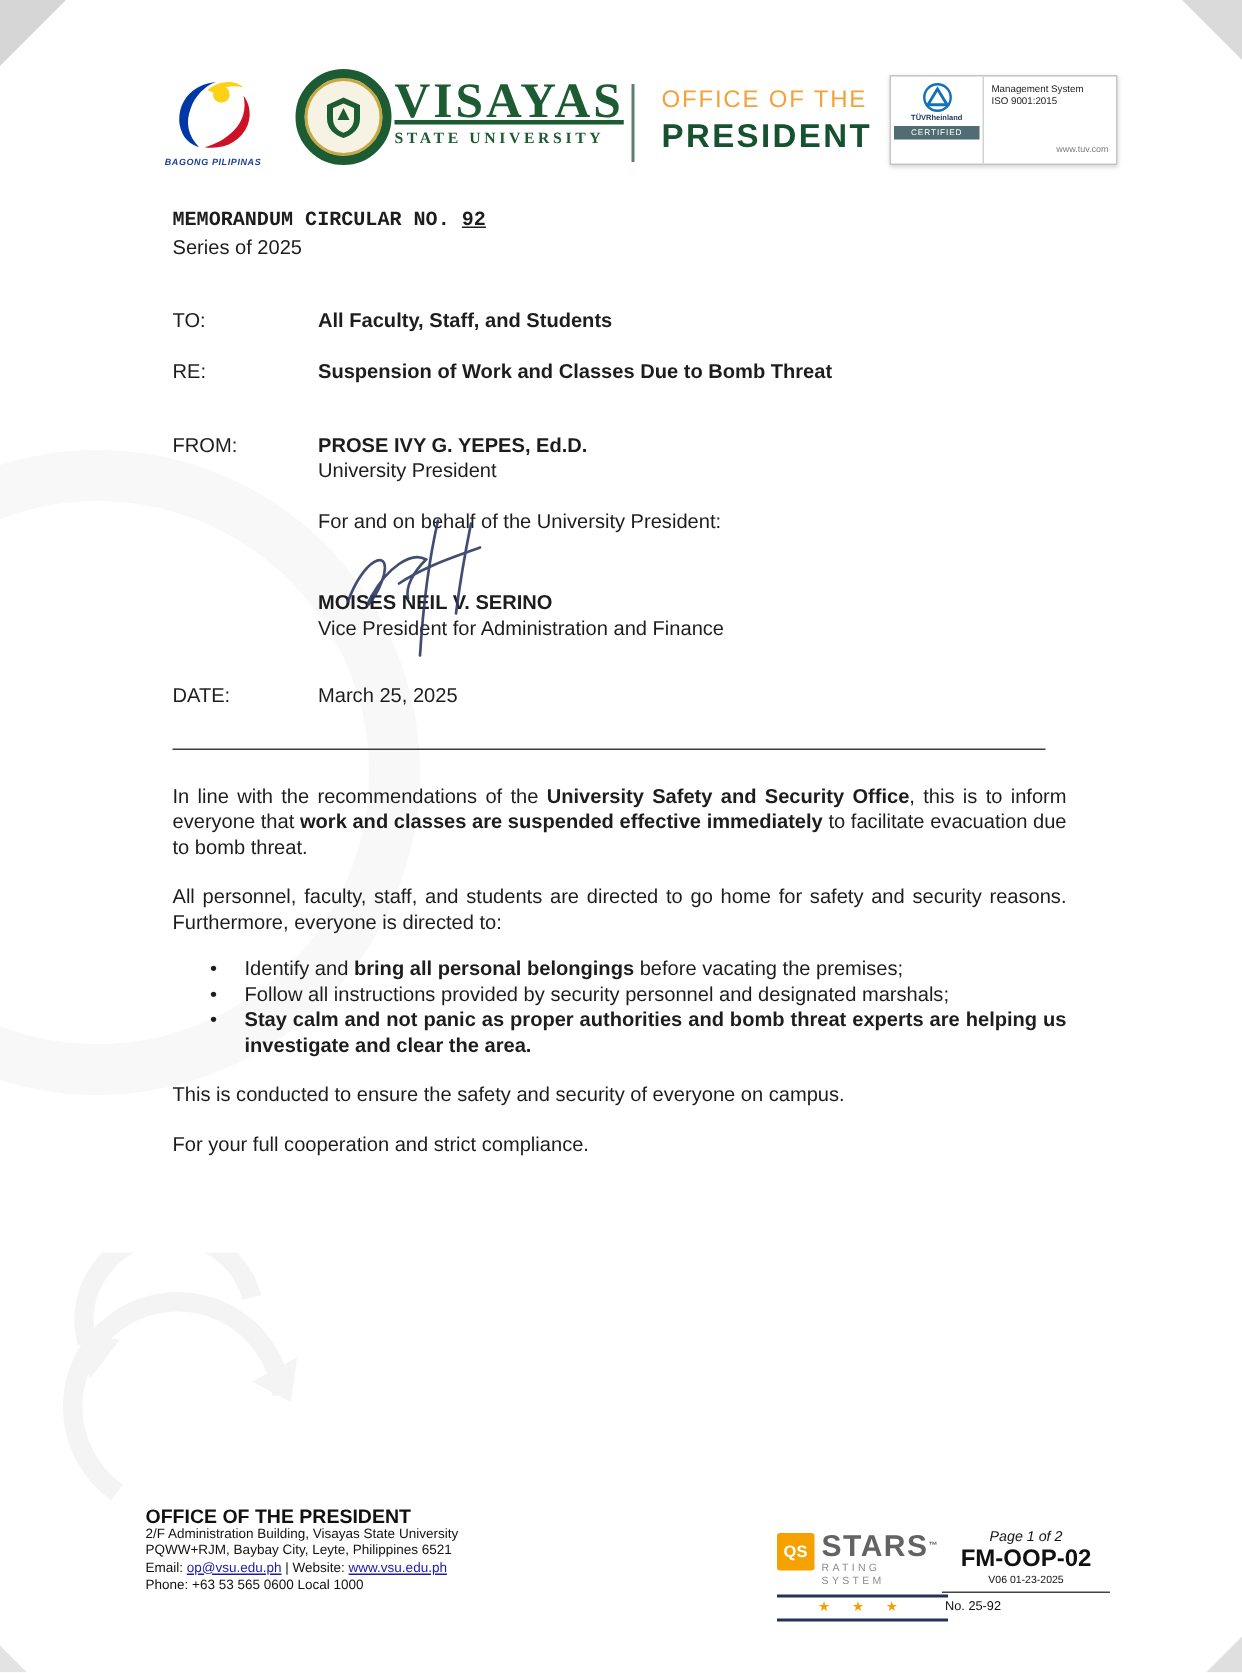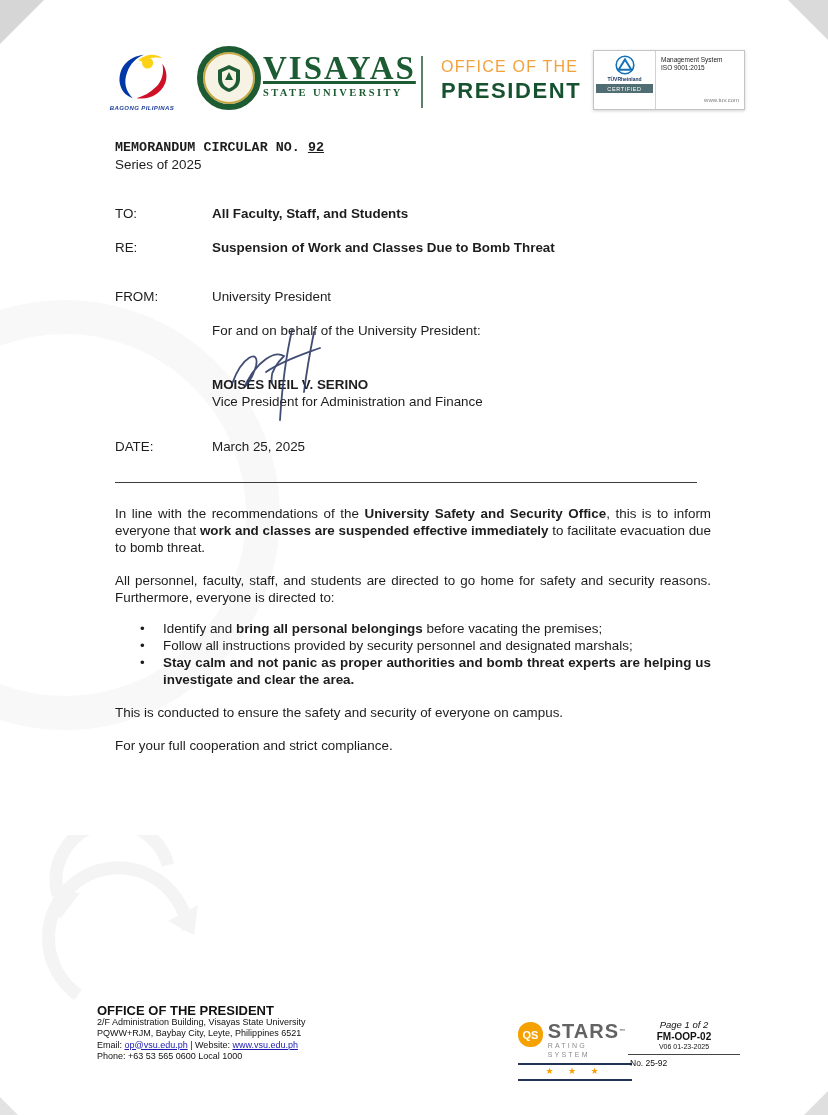--- a/index.html
+++ b/index.html
@@ -196,6 +196,7 @@
     <div class="row row-from">
       <div class="lbl">FROM:</div>
       <div class="val">
+        <div class="bold">PROSE IVY G. YEPES, Ed.D.</div>
         <div>University President</div>
       </div>
     </div>

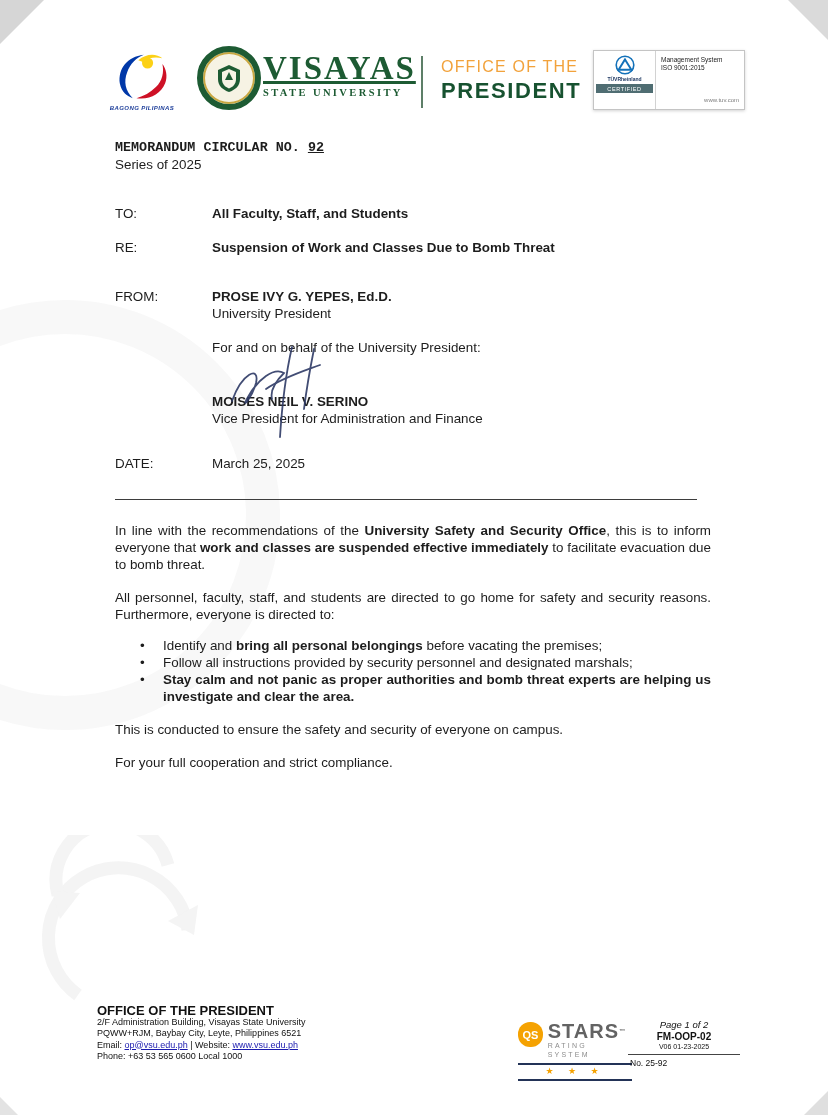--- a/index.html
+++ b/index.html
@@ -96,7 +96,7 @@
   .qs { position:absolute; left:518px; top:1022px; width:114px; text-align:center; }
   .qs-top { display:flex; align-items:flex-start; justify-content:center; gap:5px; }
   .qs-logo { width:25px; height:25px; background:#f5a201; color:#fff; font-weight:bold; font-size:11px;
-             display:flex; align-items:center; justify-content:center; border-radius:12px; }
+             display:flex; align-items:center; justify-content:center; border-radius:2px; }
   .qs-col { text-align:left; }
   .qs-word { font-size:20px; font-weight:bold; color:#636363; letter-spacing:1px; line-height:19px; }
   .qs-tm { font-size:6px; vertical-align:top; color:#636363; }

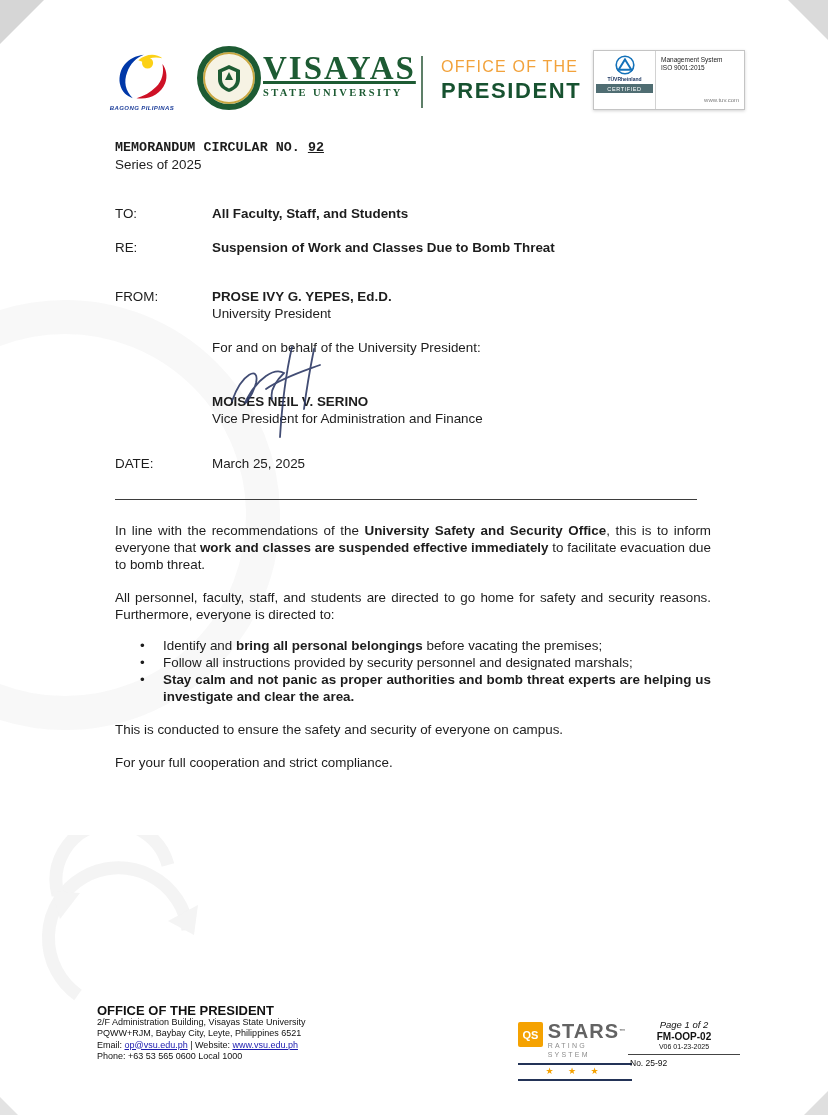--- a/index.html
+++ b/index.html
@@ -106,7 +106,7 @@
 
   .pinfo { position:absolute; left:628px; top:1019px; width:112px; color:#111; }
   .pi-page { font-style:italic; font-size:9.5px; text-align:center; }
-  .pi-form { font-weight:bold; font-size:10px; text-align:center; margin-top:1px; }
+  .pi-form { font-weight:bold; font-size:16px; text-align:center; margin-top:1px; }
   .pi-ver  { font-size:7px; text-align:center; margin-top:1px; }
   .pi-line { border-top:1px solid #444; margin:4px 0 3px; }
   .pi-no   { font-size:8.5px; padding-left:2px; }

